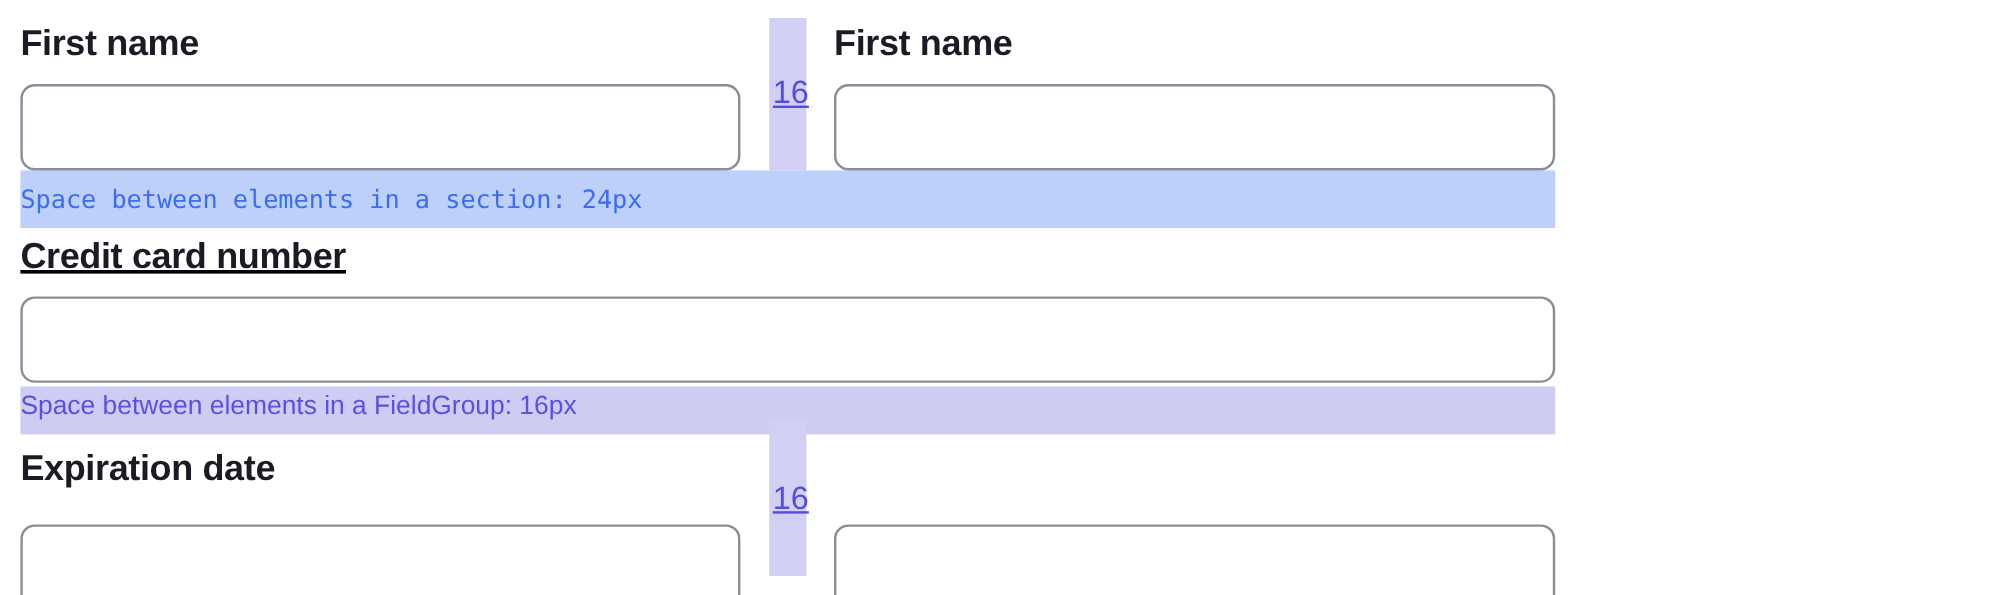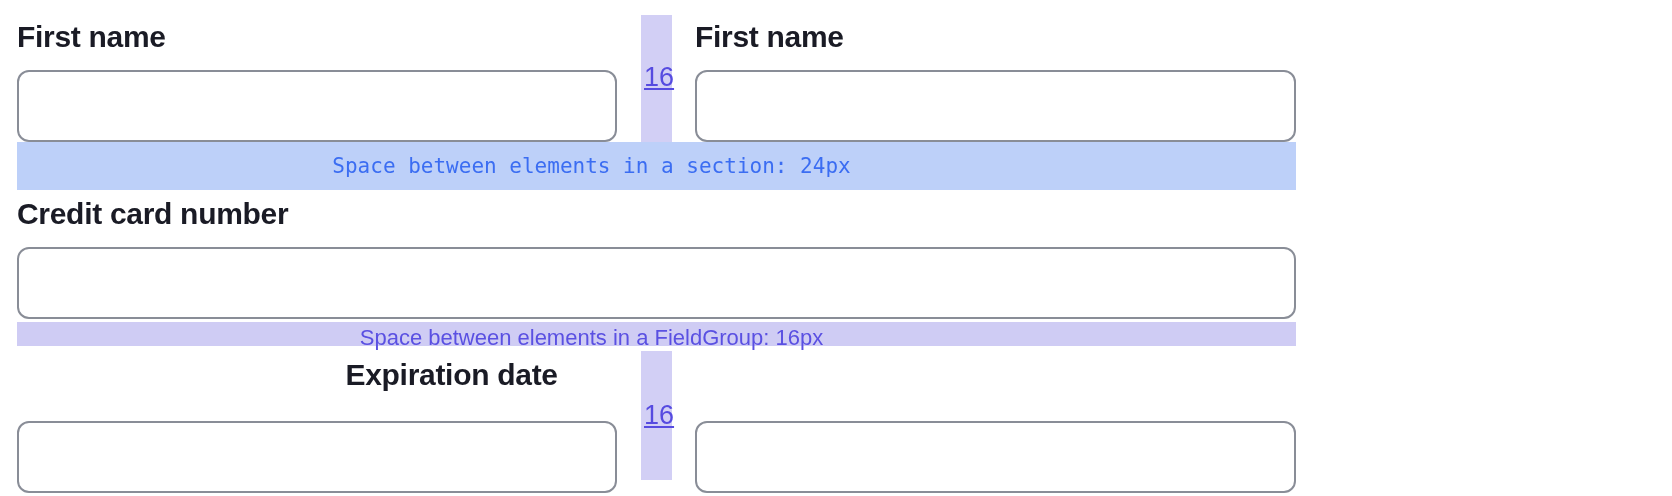--- a/index.html
+++ b/index.html
@@ -46,7 +46,7 @@
   
   .band {
     width: 100%;
-    text-align: center;
+    text-align: left;
     padding-right: 130px;
   }
   .band.section-gap {

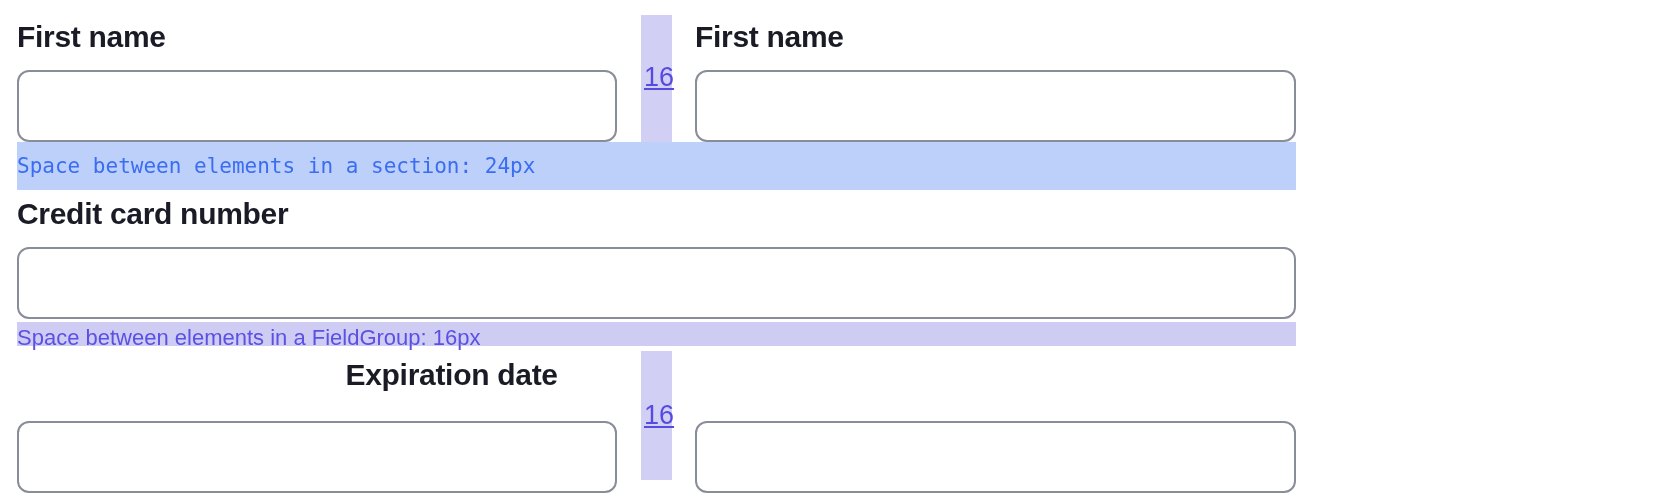--- a/index.html
+++ b/index.html
@@ -89,7 +89,7 @@
   .gap-value.row1 { top: 64px; }
   .gap-value.row3 { top: 402px; }
   
-  .label-card { margin-top: 9px; }
+  .label-card { margin-top: 9px; text-decoration: underline; }
   .input-card { margin-top: 15px; }
   .row-labels-3 { margin-top: 14px; justify-content: center; }
   .row-inputs-3 { margin-top: 13px; }

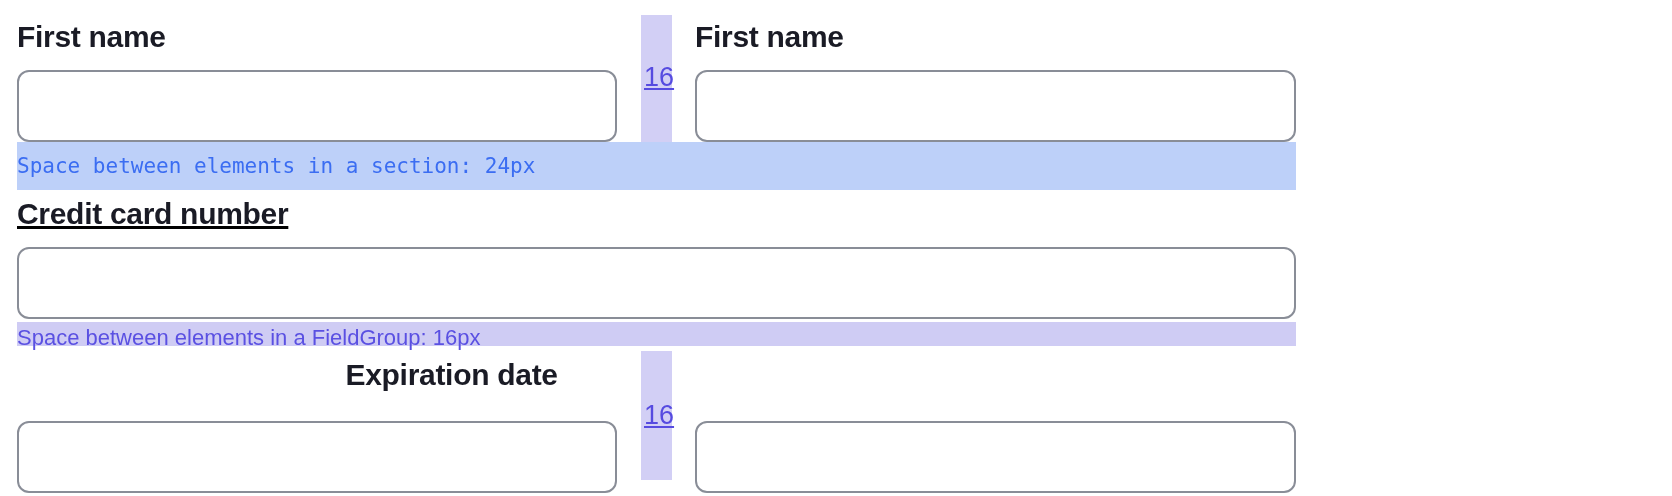--- a/index.html
+++ b/index.html
@@ -58,7 +58,7 @@
     font-size: 21px;
   }
   .band.fieldgroup-gap {
-    height: 24px;
+    height: 40px;
     line-height: 32px;
     background: #cfccf4;
     color: #5a50e2;

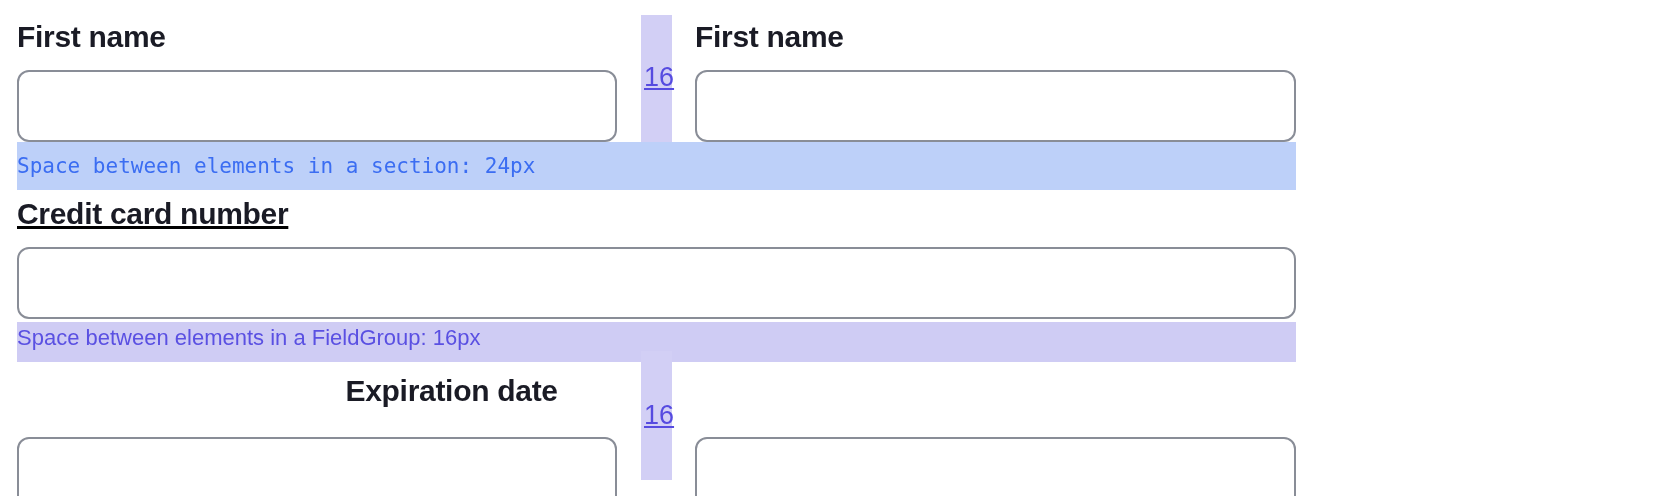--- a/index.html
+++ b/index.html
@@ -91,7 +91,7 @@
   
   .label-card { margin-top: 9px; text-decoration: underline; }
   .input-card { margin-top: 15px; }
-  .row-labels-3 { margin-top: 14px; justify-content: center; }
+  .row-labels-3 { margin-top: 14px; }
   .row-inputs-3 { margin-top: 13px; }
 </style>
 </head>

